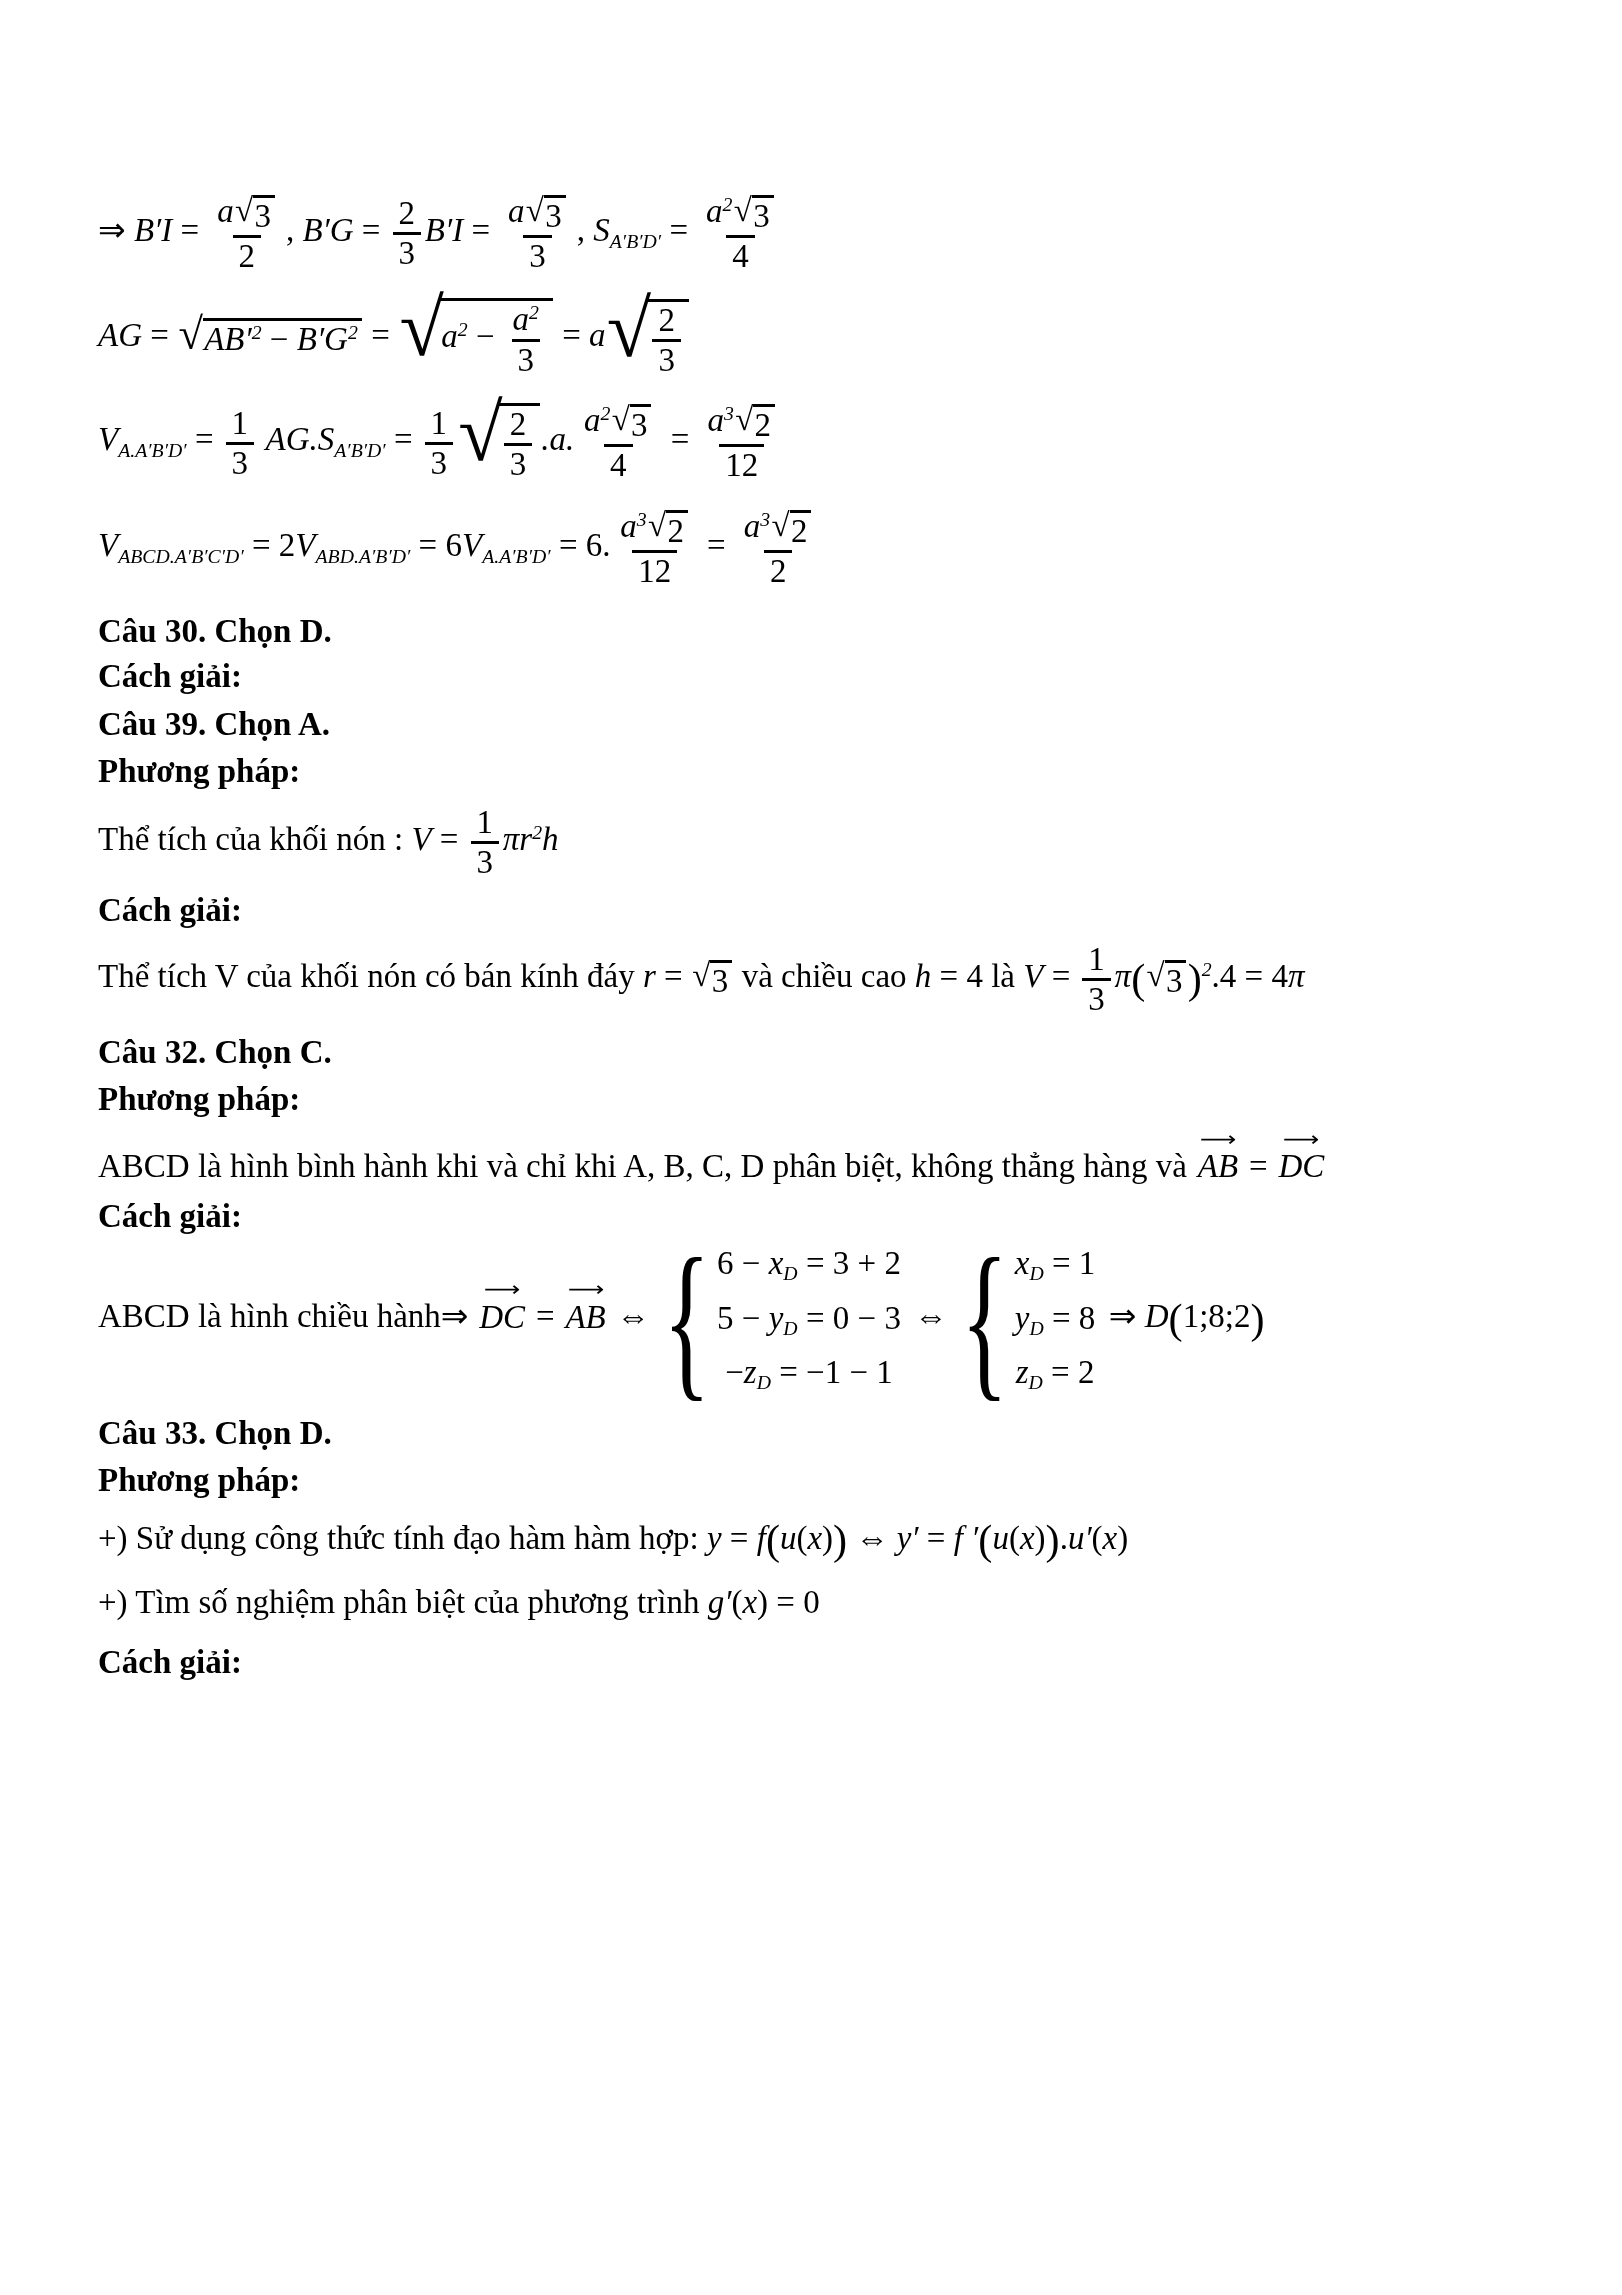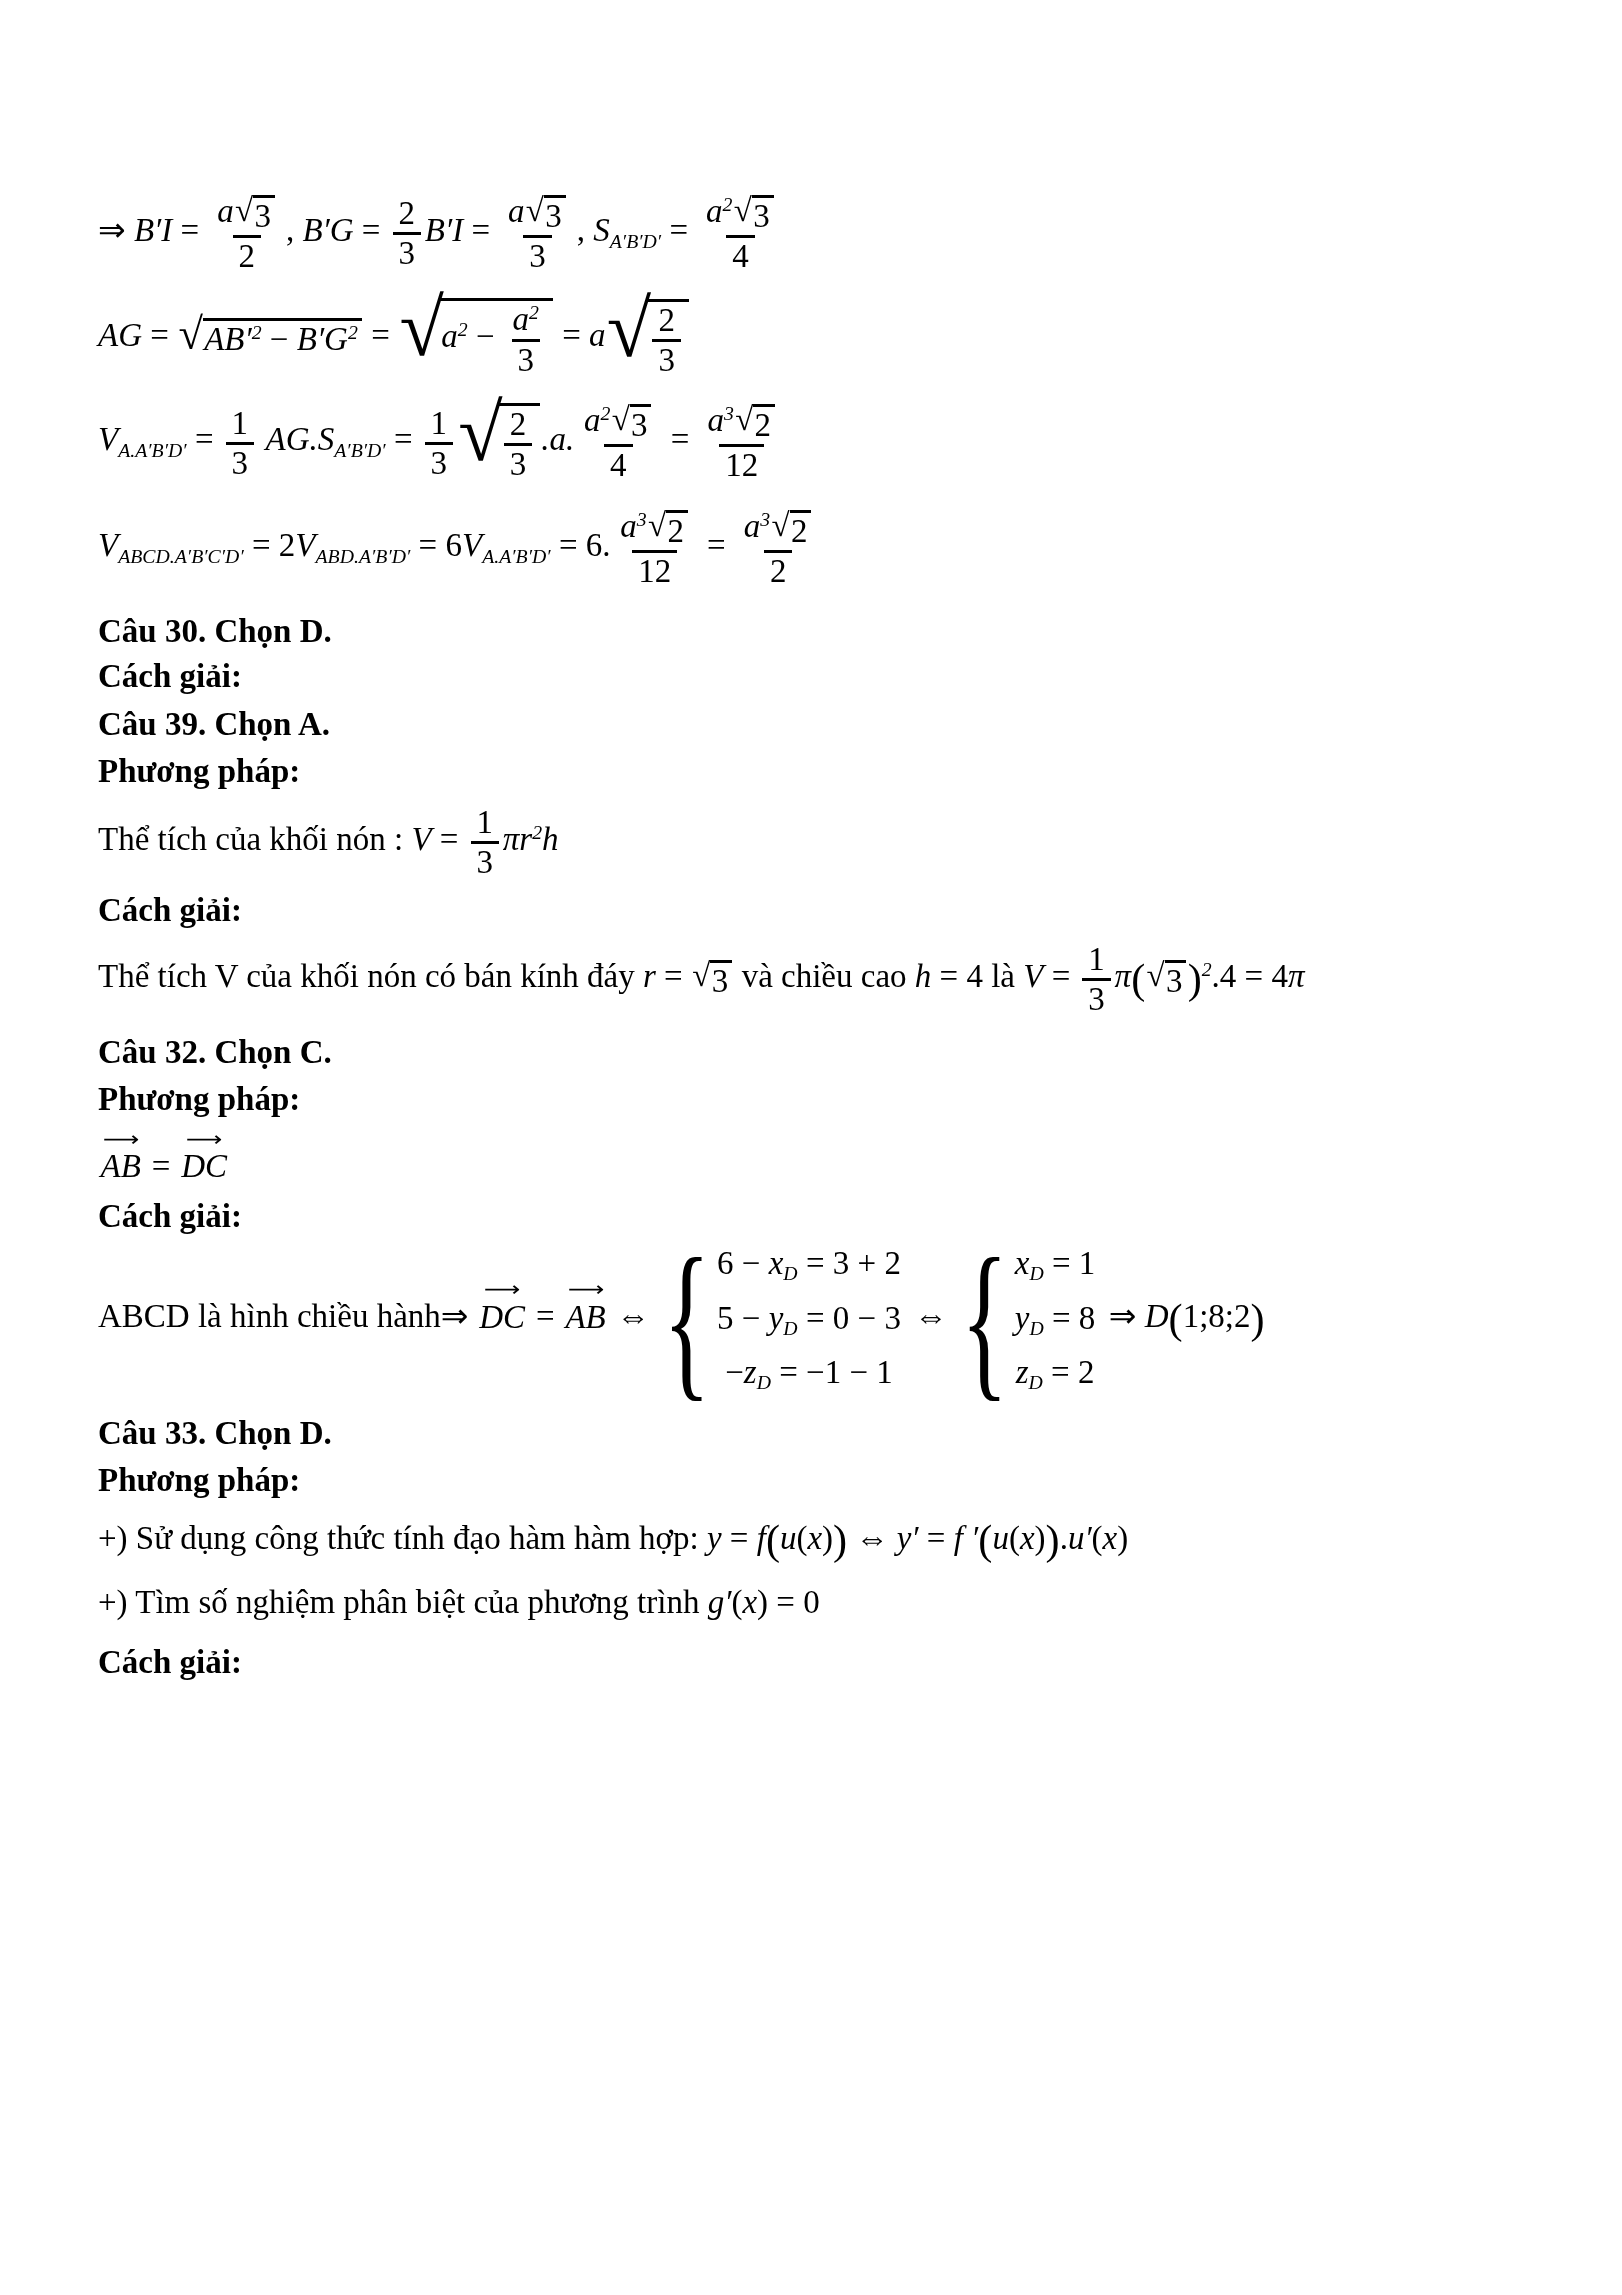--- a/index.html
+++ b/index.html
@@ -157,7 +157,7 @@
 
     <p class="hd mb8">Câu 32. Chọn C.</p>
     <p class="hd mb16">Phương pháp:</p>
-    <div class="formula mb12"><span class="m-vec"><span class="m-vec-arrow">⟶</span><span class="m-vec-body">AB</span></span><span class="m-txt"> = </span><span class="m-vec"><span class="m-vec-arrow">⟶</span><span class="m-vec-body">DC</span></span></div>
+    <div class="formula mb12"><span class="m-vn">ABCD là hình bình hành khi và chỉ khi A, B, C, D phân biệt, không thẳng hàng và </span><span class="m-vec"><span class="m-vec-arrow">⟶</span><span class="m-vec-body">AB</span></span><span class="m-txt"> = </span><span class="m-vec"><span class="m-vec-arrow">⟶</span><span class="m-vec-body">DC</span></span></div>
     <p class="hd mb12">Cách giải:</p>
     <div class="formula mb28"><span class="m-vn">ABCD là hình chiều hành</span><span class="m-txt">⇒ </span><span class="m-vec"><span class="m-vec-arrow">⟶</span><span class="m-vec-body">DC</span></span><span class="m-txt"> = </span><span class="m-vec"><span class="m-vec-arrow">⟶</span><span class="m-vec-body">AB</span></span><span class="m-txt"> ⇔ </span><span class="m-cases">
           <span class="m-brace">{</span>

